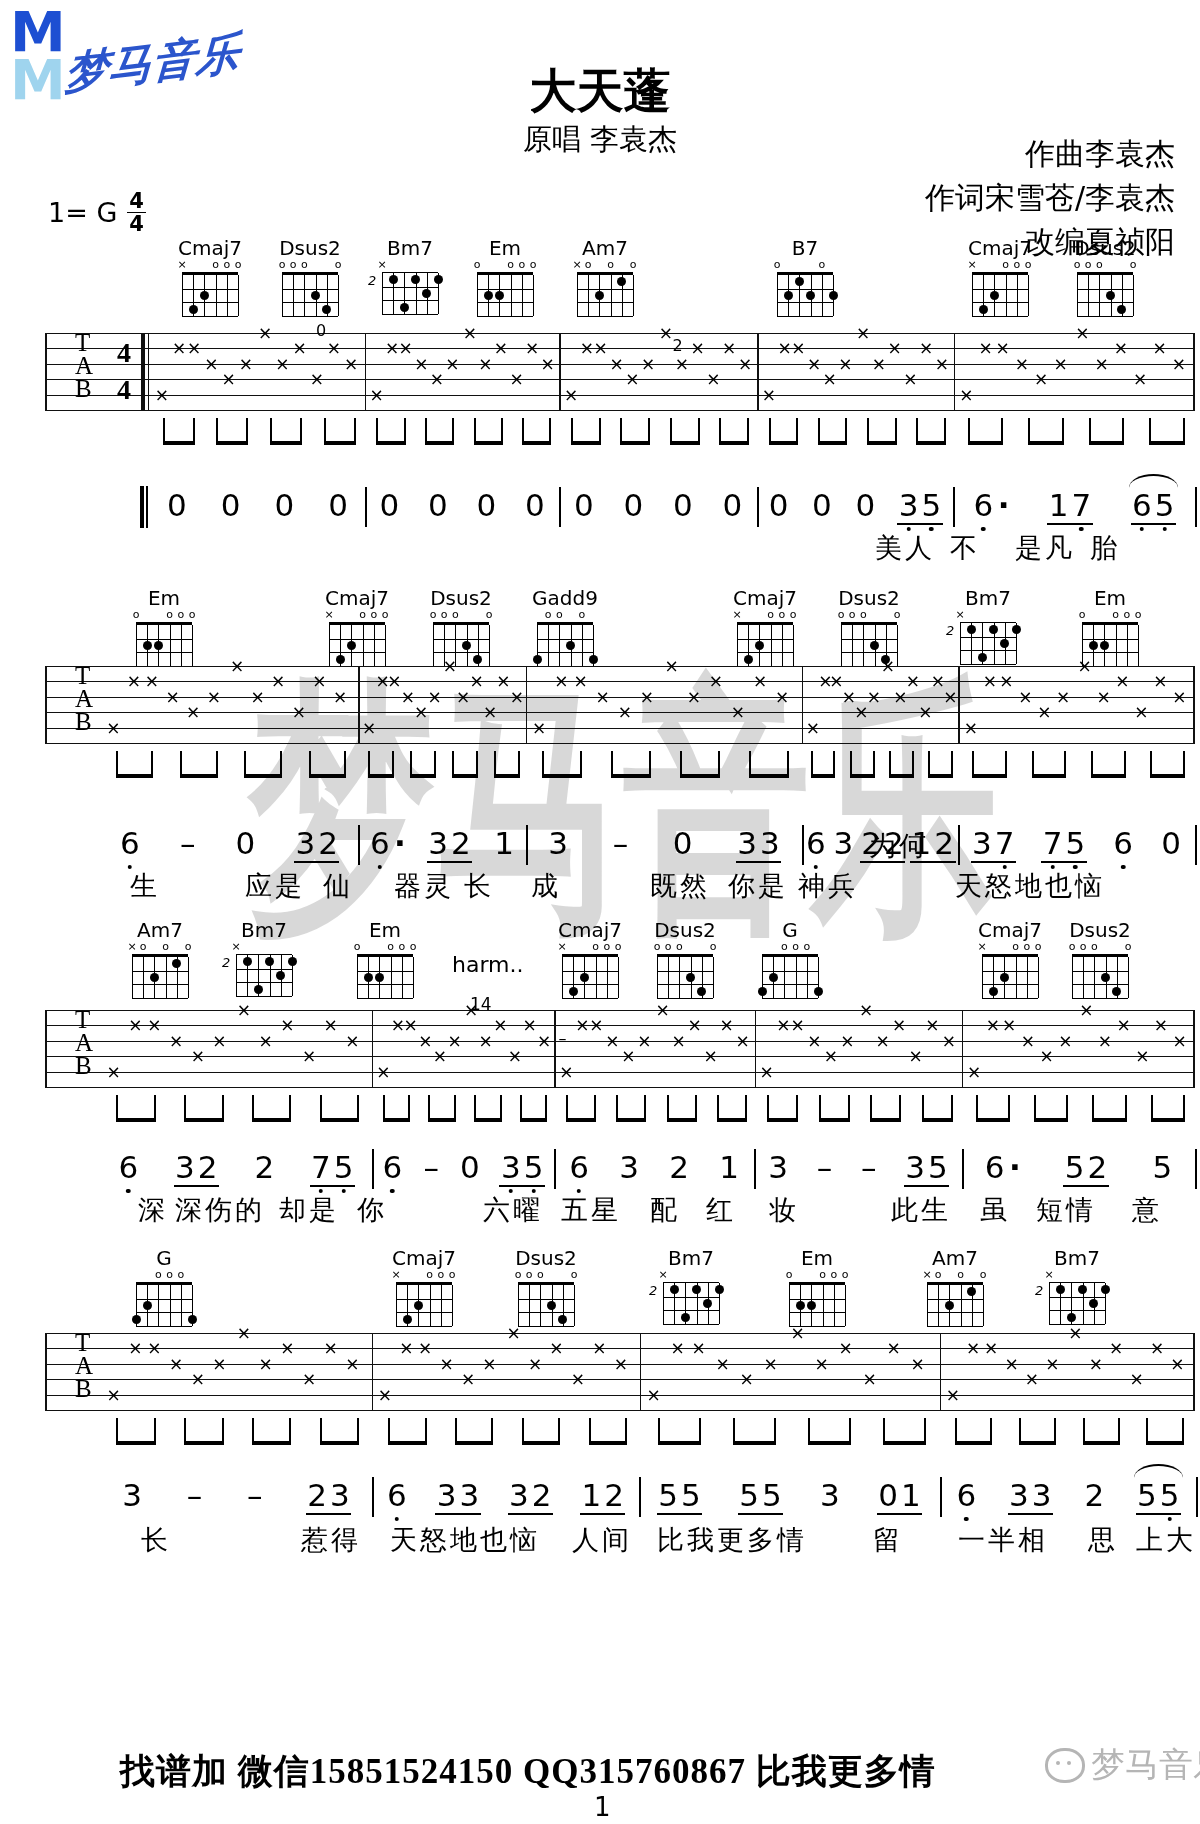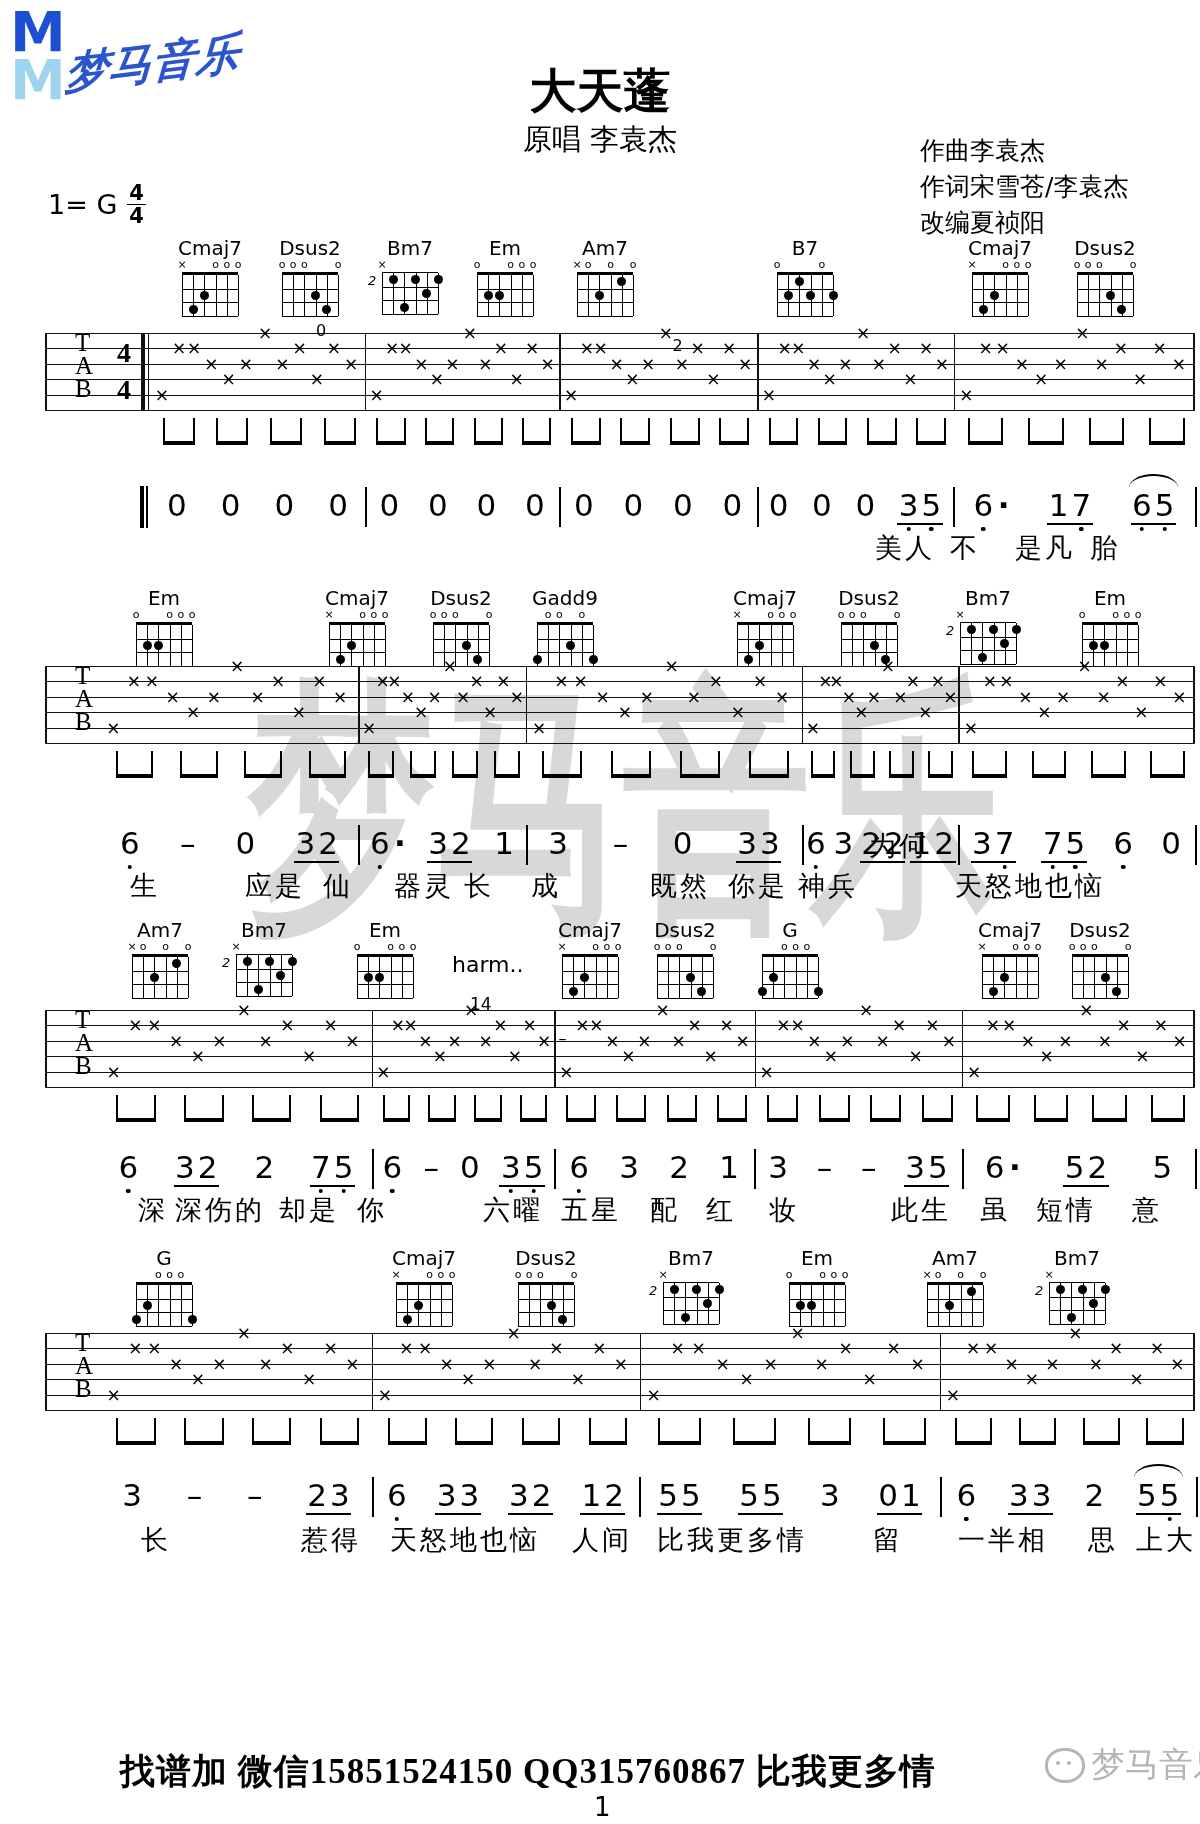--- a/index.html
+++ b/index.html
@@ -12,7 +12,7 @@
   .title{position:absolute;left:0;right:0;text-align:center;font-weight:bold}
   .subtitle{position:absolute;left:0;right:0;text-align:center}
   .credits{position:absolute;display:flex;flex-direction:column;gap:3px}
-  .credit-row{display:flex;justify-content:flex-start;font-size:25px}
+  .credit-row{display:flex;justify-content:flex-end;font-size:30px}
   .keysig{position:absolute;display:flex;align-items:center;gap:10px;font-size:27px}
   .meter{display:flex;flex-direction:column;align-items:center;font-size:21px;font-weight:bold;line-height:1.05}
   .meter .mt{border-bottom:1.5px solid #000;padding:0 2px}

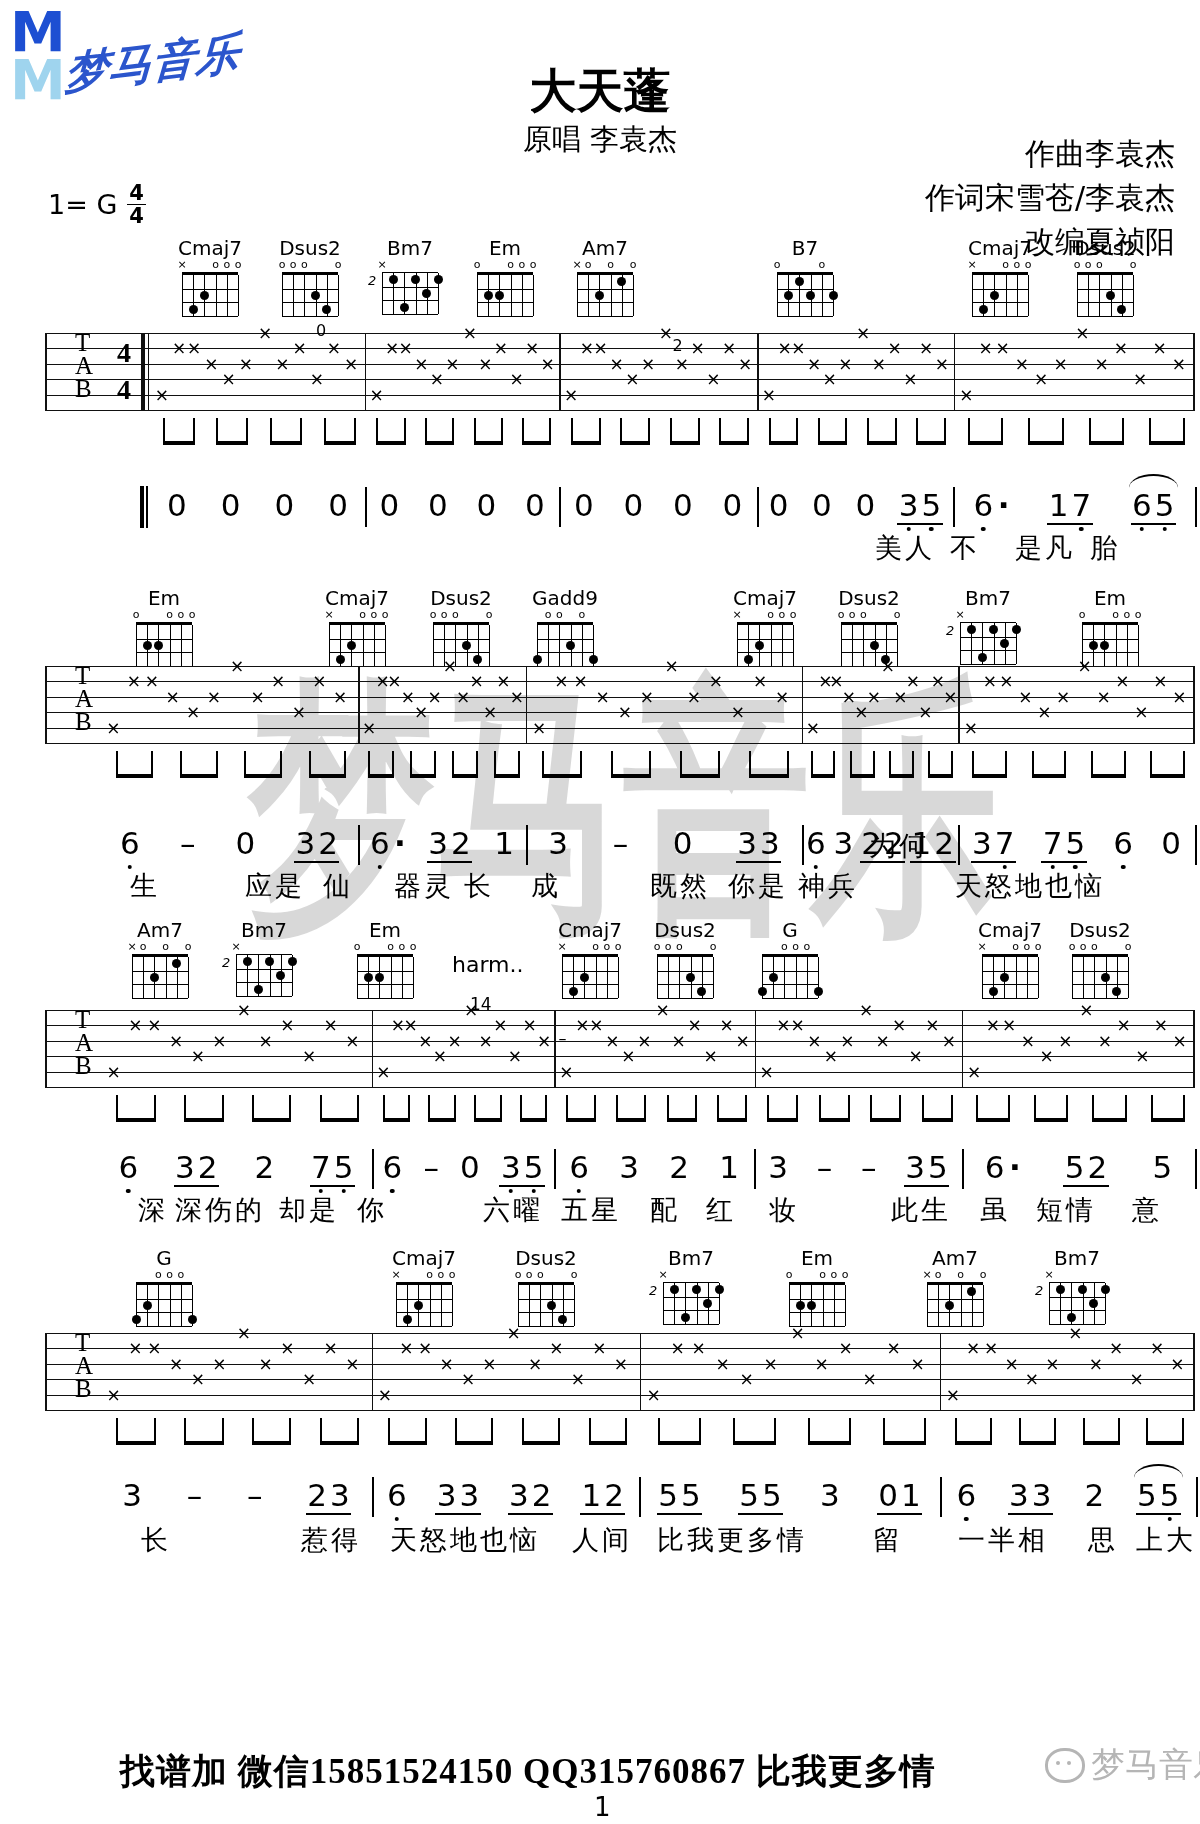--- a/index.html
+++ b/index.html
@@ -95,7 +95,7 @@
   </div>
 </div>
 
-<div class="keysig" style="left:48px;top:182px">
+<div class="keysig" style="left:48px;top:190px">
   <span>1= G</span>
   <span class="meter">
     <span class="mt">4</span>

